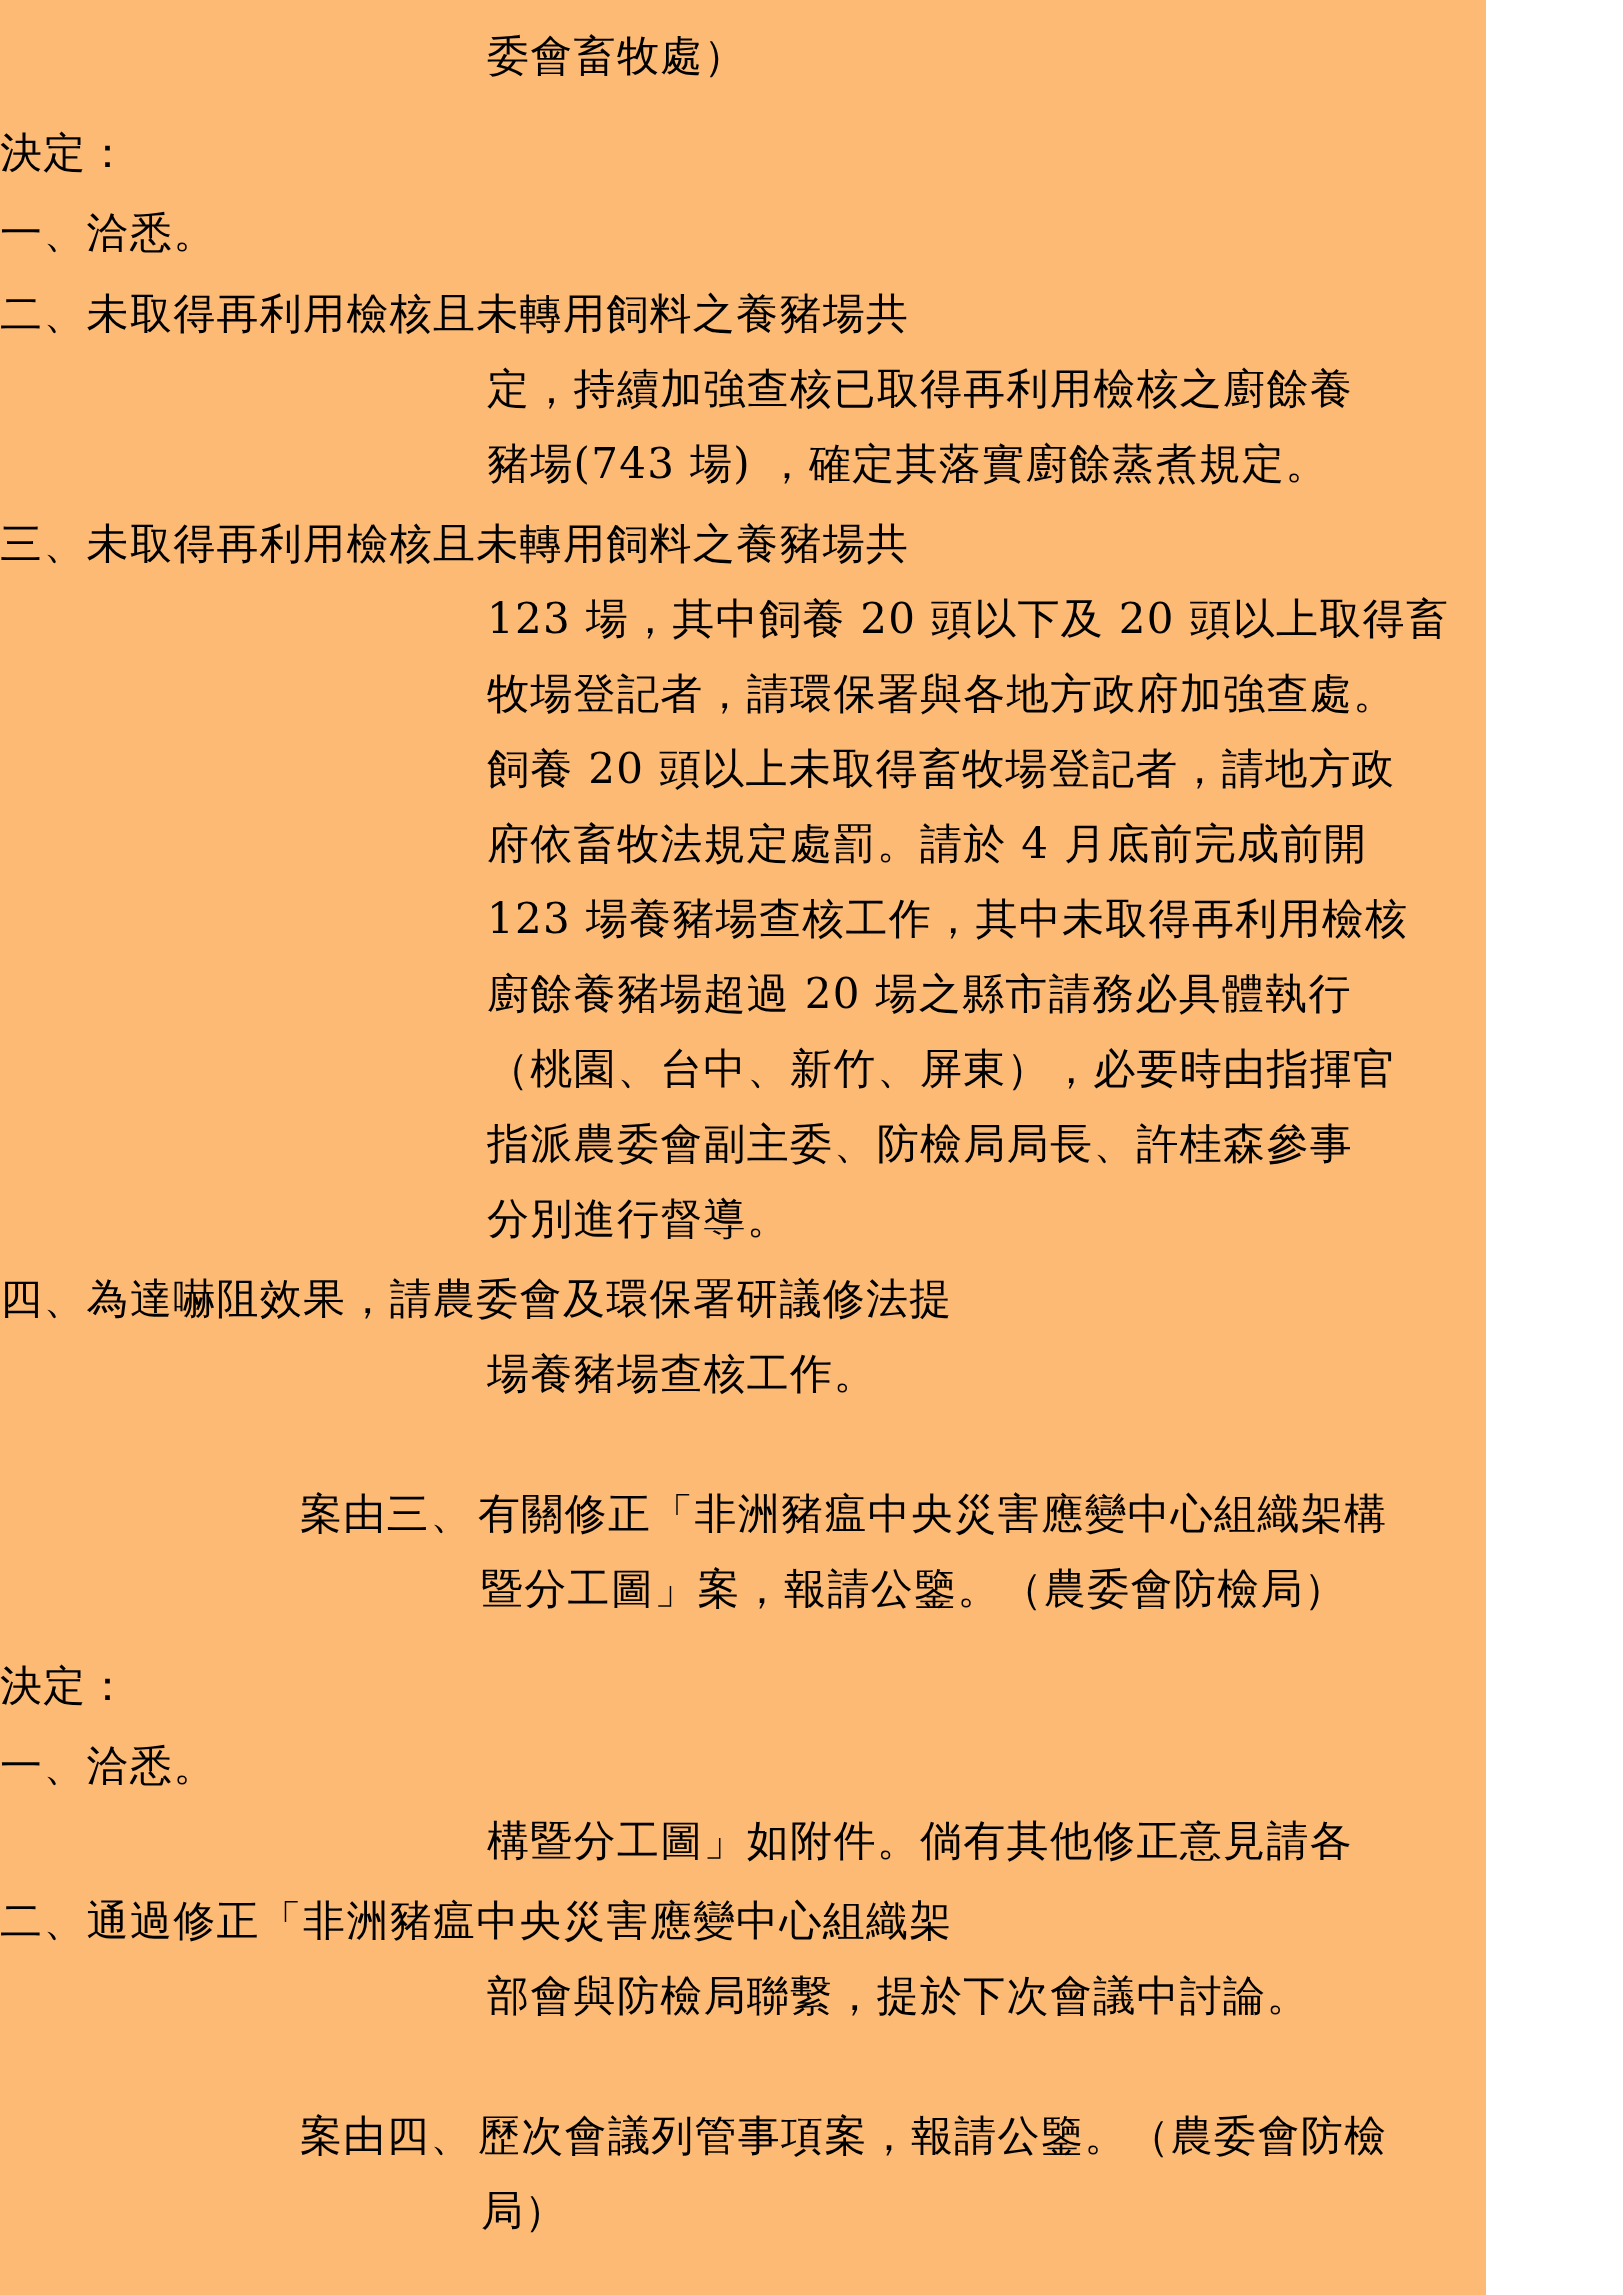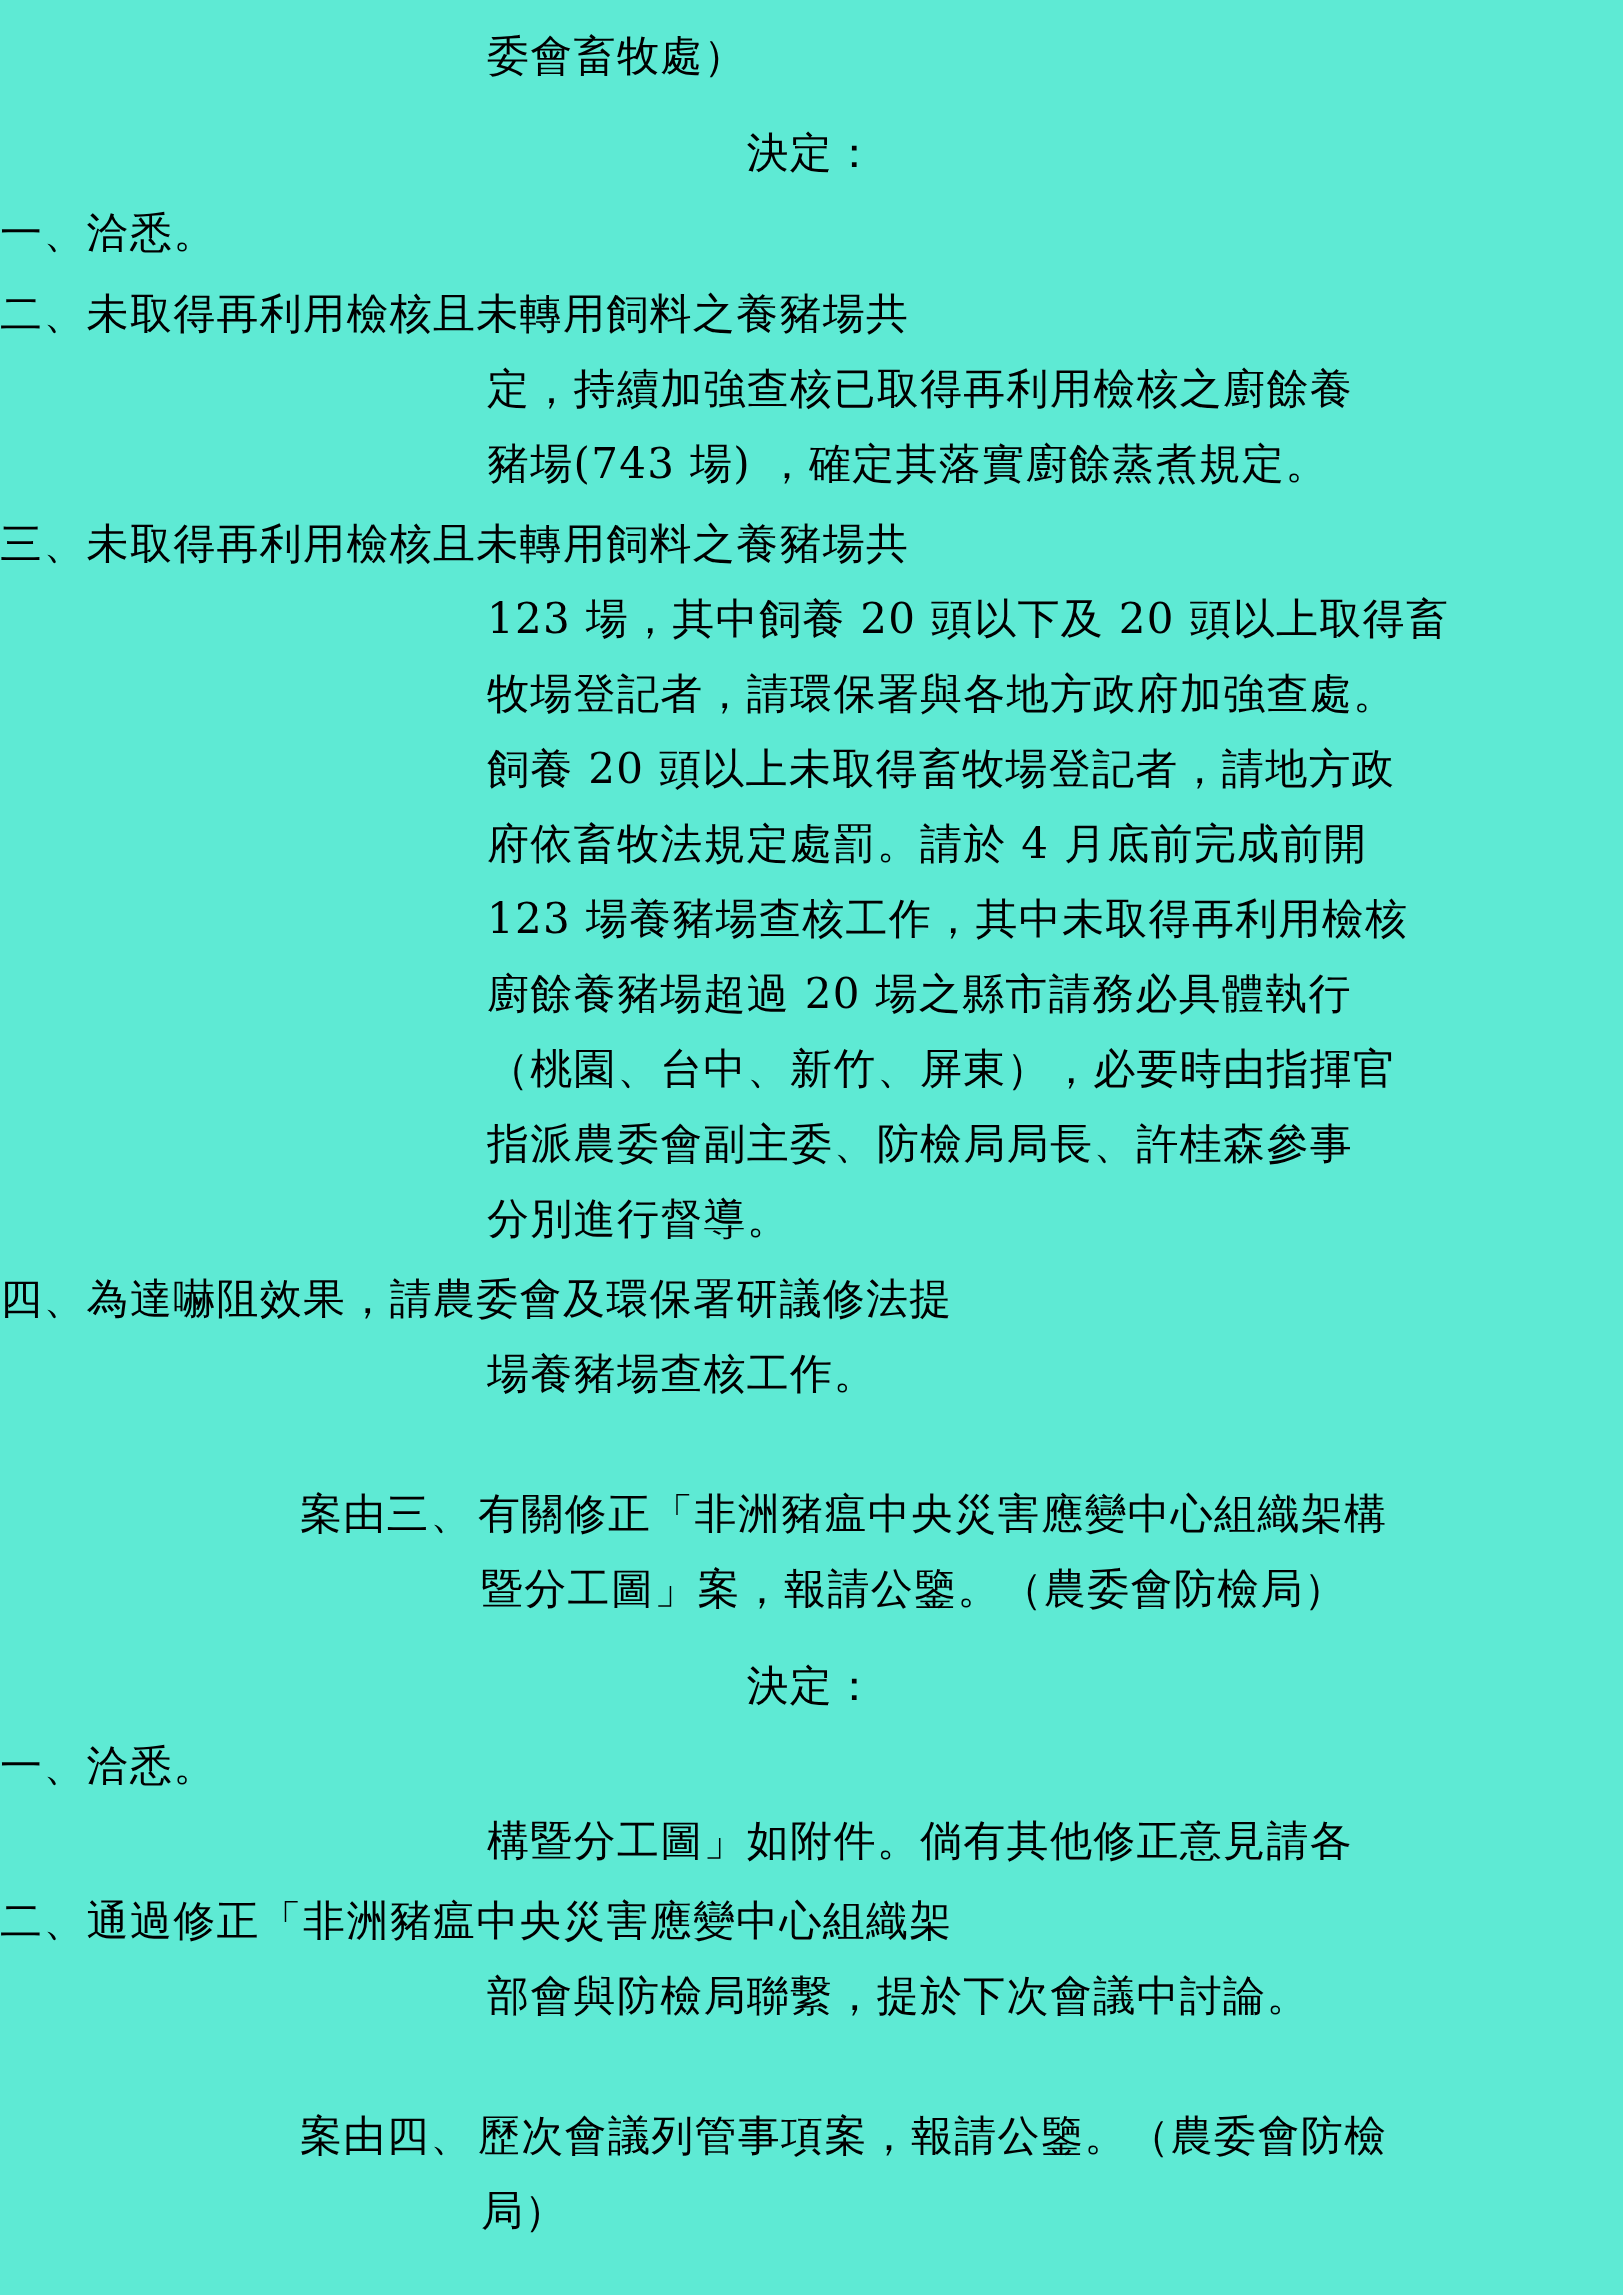--- a/index.html
+++ b/index.html
@@ -9,9 +9,9 @@
   }
   .page {
     position: relative;
-    width: 1623px;
+    width: 1486px;
     height: 2295px;
-    background: #5eead4;
+    background: #fdba74;
     color: #000000;
     font-family: "DejaVu Serif", "Liberation Serif", serif;
     overflow: hidden;

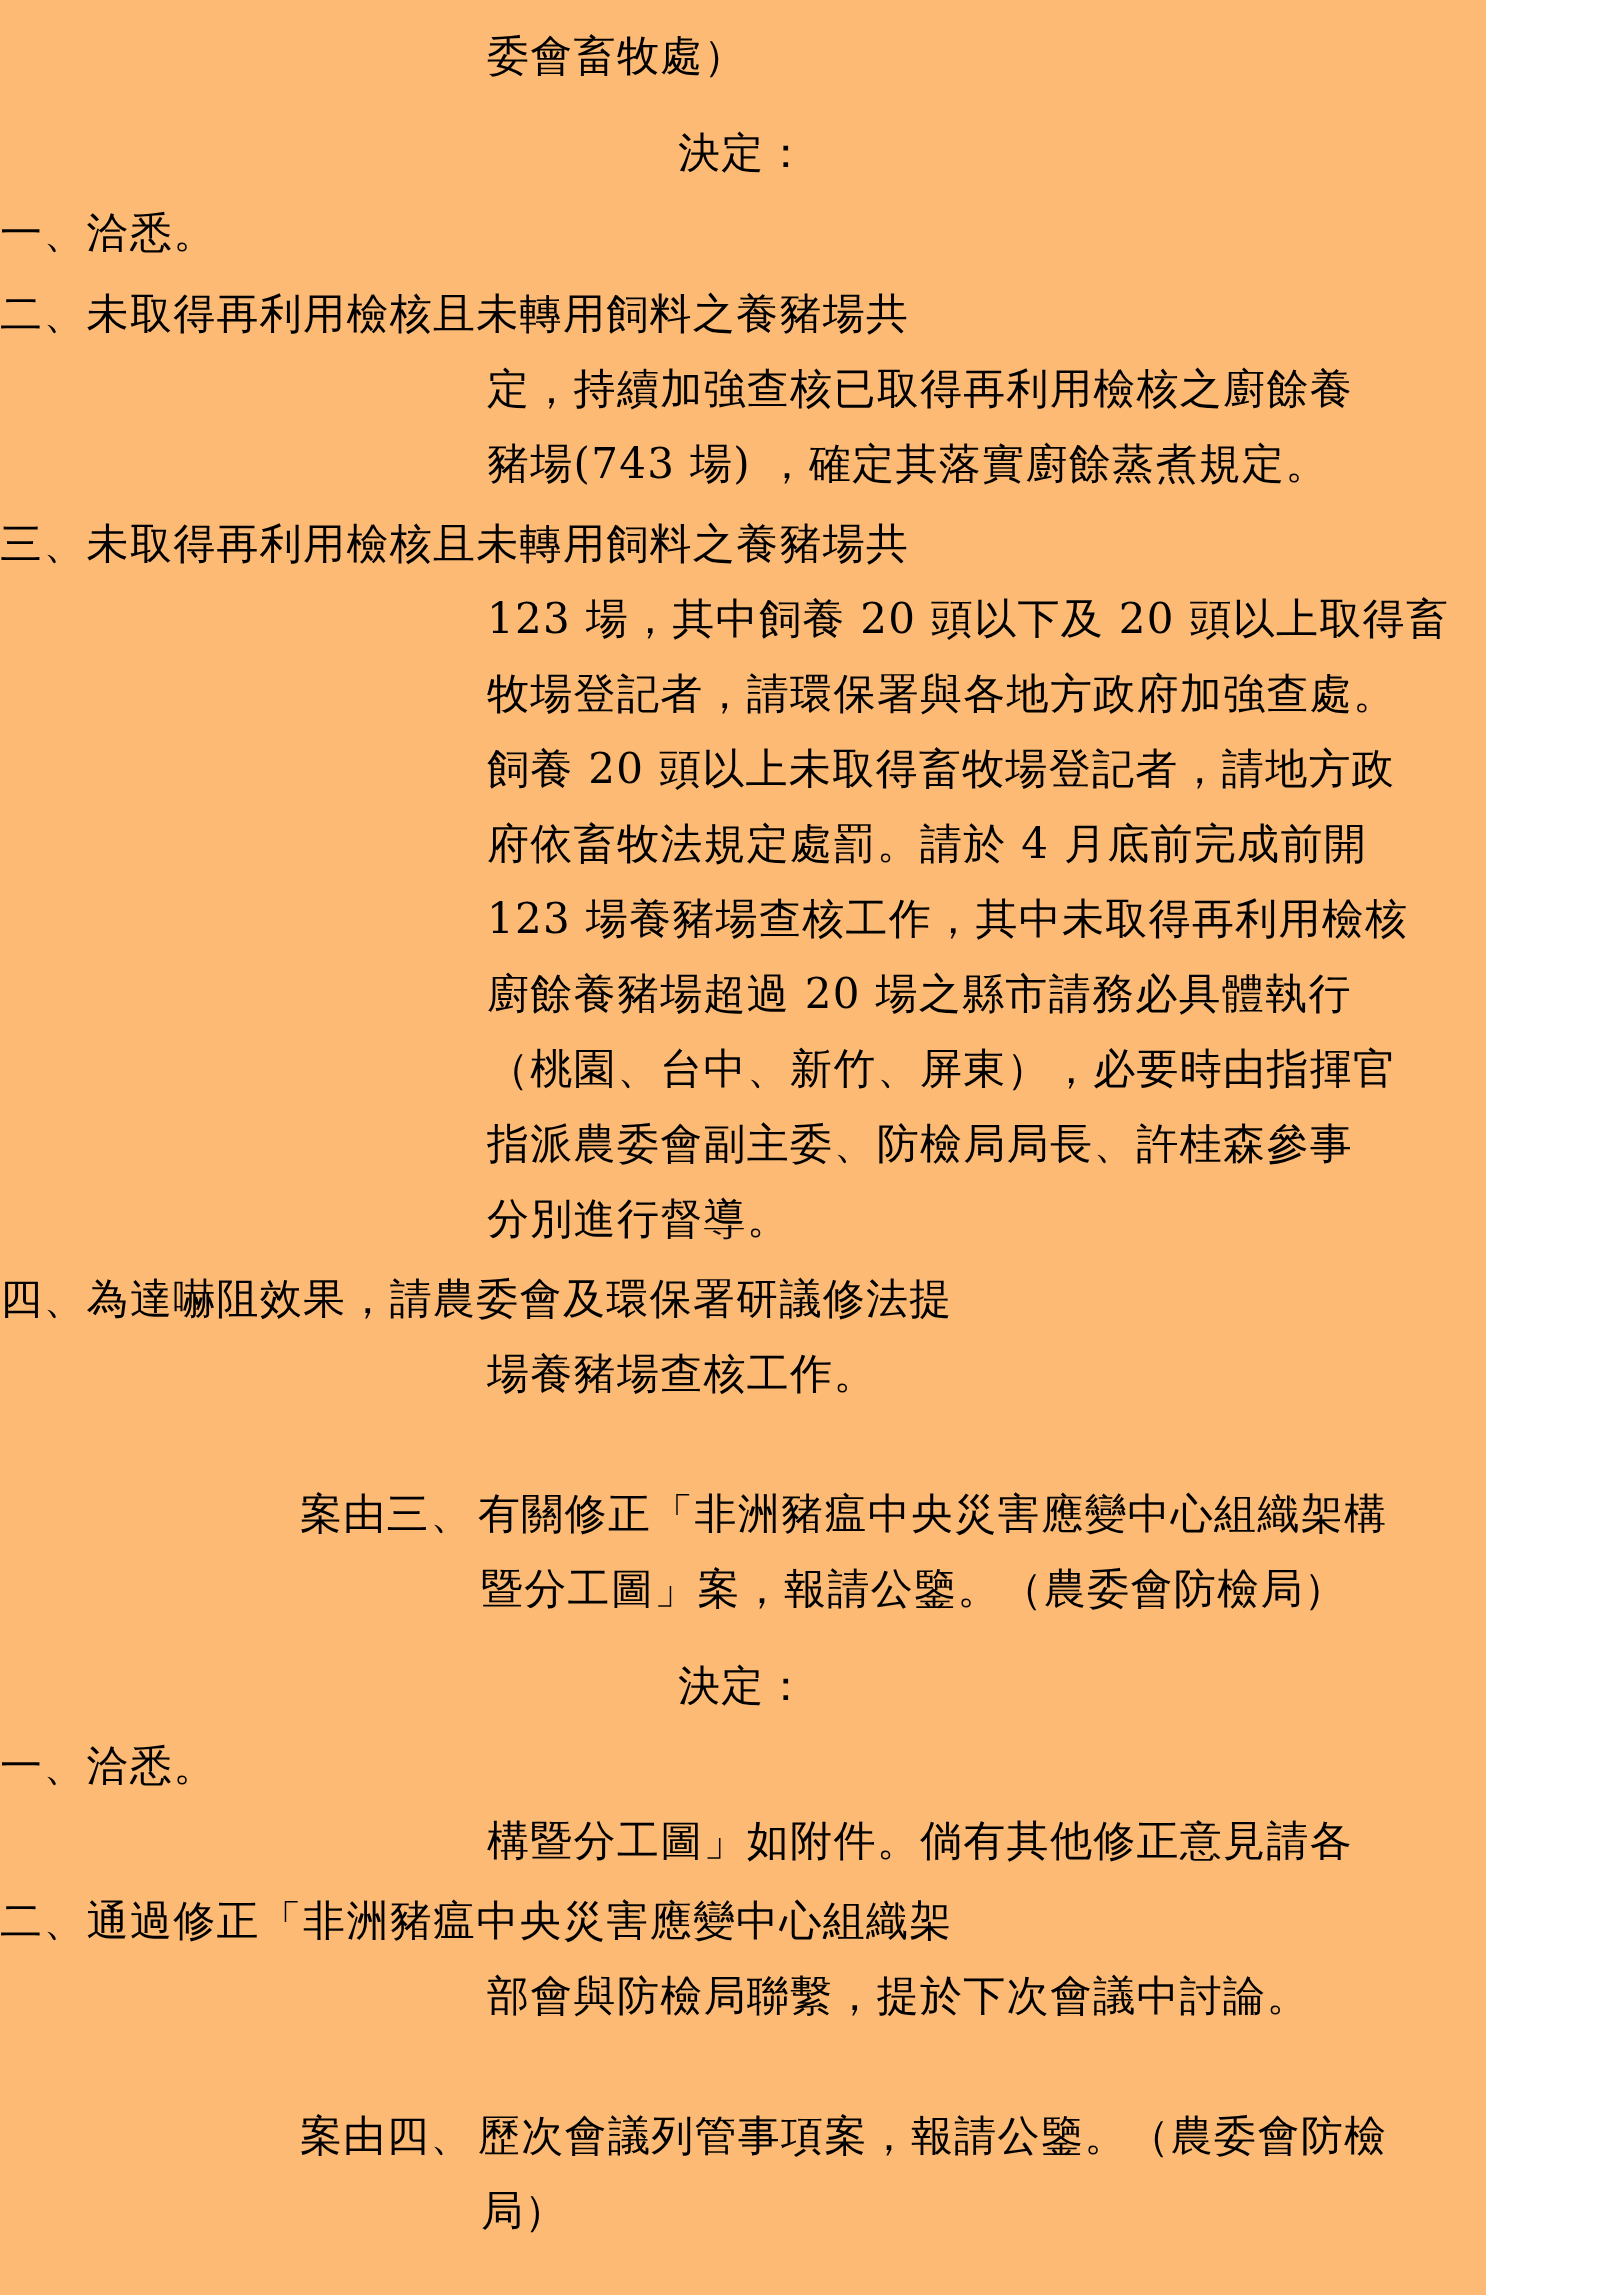--- a/index.html
+++ b/index.html
@@ -29,7 +29,7 @@
   .cont      { padding-left: 487px; }
   .case-cont { padding-left: 481px; }
   
-  .decision  { margin-top: 22px; text-align: center; }
+  .decision  { margin-top: 22px; }
   
   .item      { margin-top: 5.2px; }
   .item .num { display: inline-block; min-width: 86px; }

